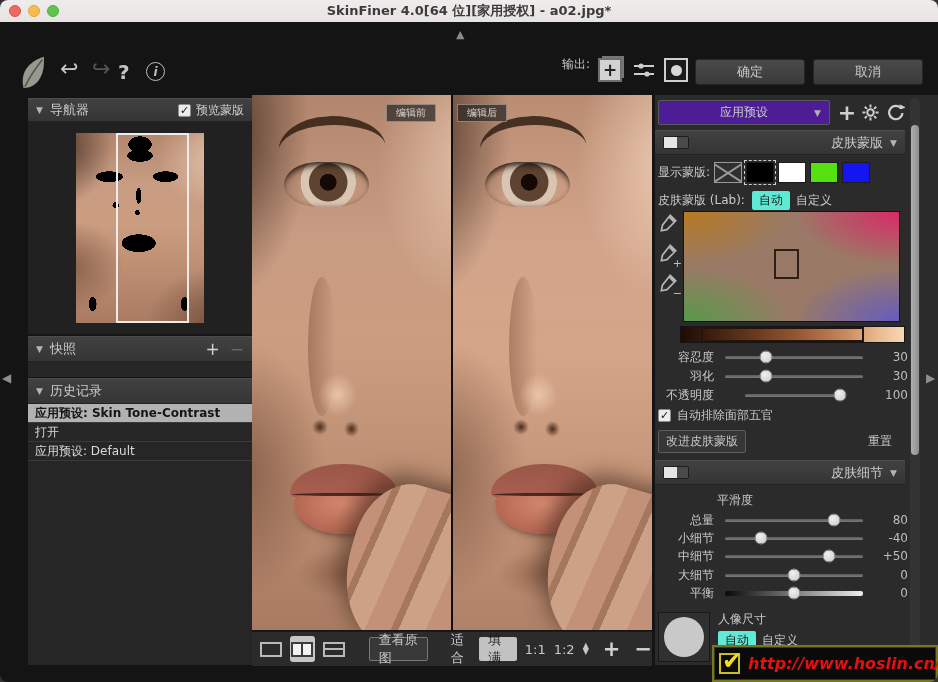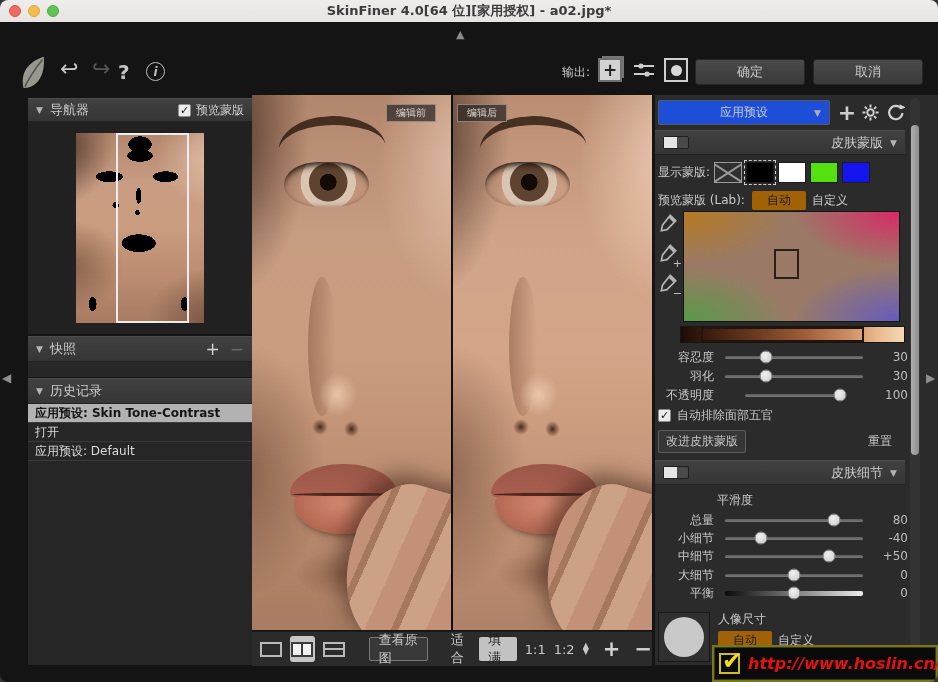--- a/index.html
+++ b/index.html
@@ -20,7 +20,7 @@
   .qmark{position:absolute;left:118px;top:60px;color:#c4c4c4;font-size:20px;font-weight:bold;}
   .infoi{position:absolute;left:146px;top:62px;width:19px;height:19px;border:1.6px solid #bdbdbd;border-radius:50%;color:#bdbdbd;font-size:12px;font-weight:bold;font-style:italic;display:flex;align-items:center;justify-content:center;}
   .collapse-up{position:absolute;left:456px;top:28px;color:#8a8a8a;font-size:11px;}
-  .outlabel{position:absolute;left:562px;top:64px;font-size:12px;color:#c8c8c8;}
+  .outlabel{position:absolute;left:562px;top:56px;font-size:12px;color:#c8c8c8;}
   .outicon{position:absolute;top:58px;width:24px;height:24px;display:flex;align-items:center;justify-content:center;}
   .addframe{left:598px;background:#d2d2d2;border:2px solid #6f6f6f;box-shadow:3px -3px 0 -1px #777;color:#222;font-size:17px;font-weight:bold;line-height:1;}
   .slidersicon{left:632px;}

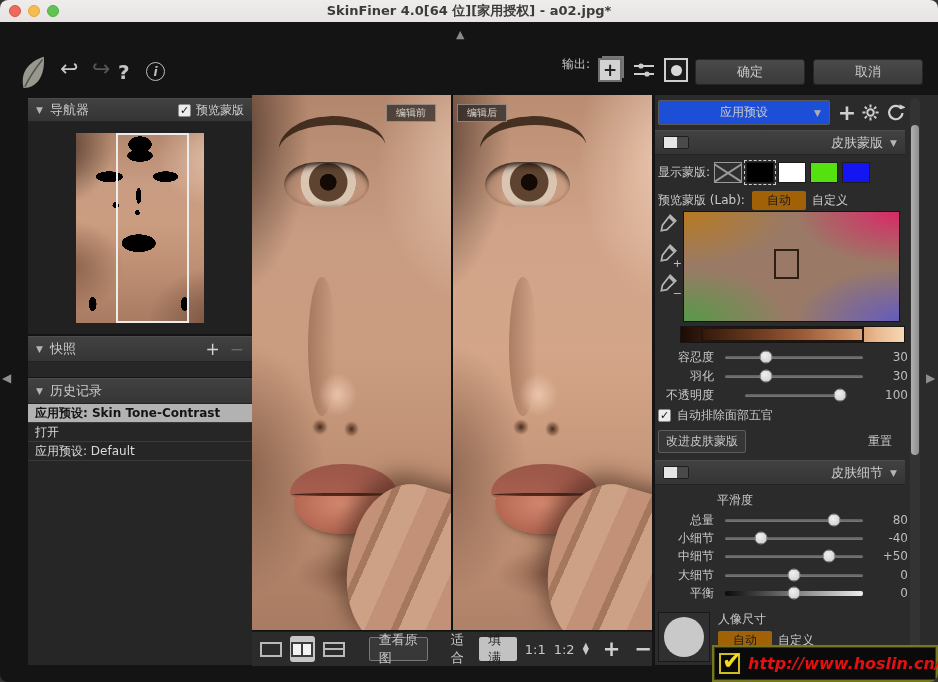--- a/index.html
+++ b/index.html
@@ -101,7 +101,7 @@
   .zbtn{color:#d0d0d0;font-size:21px;font-weight:bold;margin-left:14px;line-height:1;}
   
   .rpanel-bg{position:absolute;left:655px;top:95px;width:283px;height:570px;background:#2b2b2b;}
-  .dropdown{position:absolute;left:658px;top:100px;width:172px;height:25px;background:#1d4ed8;border:1px solid #5a5a5a;border-radius:2px;color:#cccccc;font-size:12px;display:flex;align-items:center;justify-content:center;}
+  .dropdown{position:absolute;left:658px;top:100px;width:172px;height:25px;background:#4c1d95;border:1px solid #5a5a5a;border-radius:2px;color:#cccccc;font-size:12px;display:flex;align-items:center;justify-content:center;}
   .dropdown .dar{position:absolute;right:8px;font-size:9px;color:#b0b0b0;}
   .hicon{position:absolute;top:99px;width:24px;height:26px;display:flex;align-items:center;justify-content:center;color:#cfcfcf;font-size:22px;font-weight:bold;}
   .toggle{width:26px;height:13px;background:#4a4a4a;border:1px solid #1e1e1e;border-radius:2px;position:relative;}

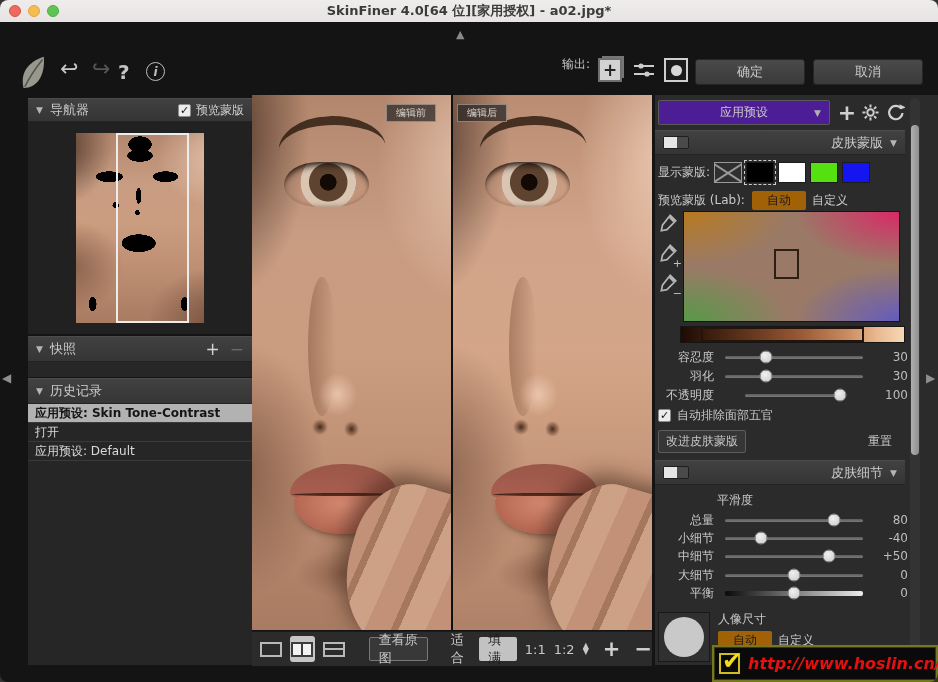--- a/index.html
+++ b/index.html
@@ -331,7 +331,7 @@
   </div>
 
   <div class="rrow" style="top:190px;height:20px;">
-    <span>预览蒙版 (Lab):</span>
+    <span>皮肤蒙版 (Lab):</span>
     <span class="chip" style="margin-left:7px;">自动</span>
     <span class="plain">自定义</span>
   </div>

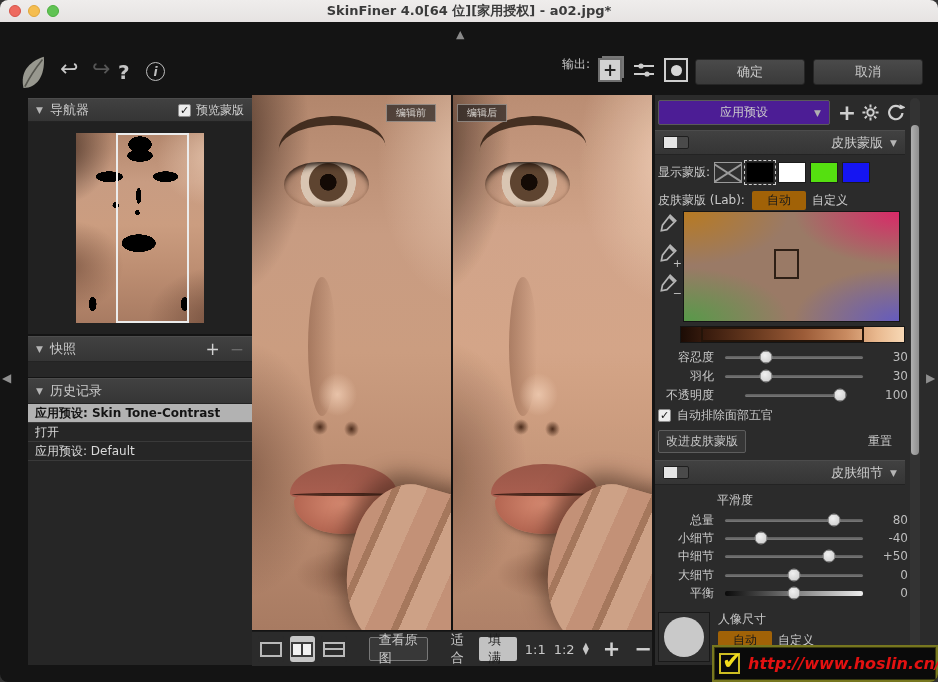--- a/index.html
+++ b/index.html
@@ -113,7 +113,7 @@
   .swatch.none::before{transform:rotate(33deg);}
   .swatch.none::after{transform:rotate(-33deg);}
   .swatch.sel{outline:1px dashed #cfcfcf;outline-offset:1px;}
-  .chip{background:#a16207;color:#1a1a1a;border-radius:2px;padding:1px 15px;}
+  .chip{background:#5eead4;color:#1a1a1a;border-radius:2px;padding:1px 7px;}
   .plain{color:#c9c9c9;padding:1px 6px;}
   .dropper{position:absolute;left:658px;width:22px;height:24px;}
   .dropper .sub{position:absolute;right:-2px;bottom:-3px;font-size:11px;color:#c0c0c0;}

